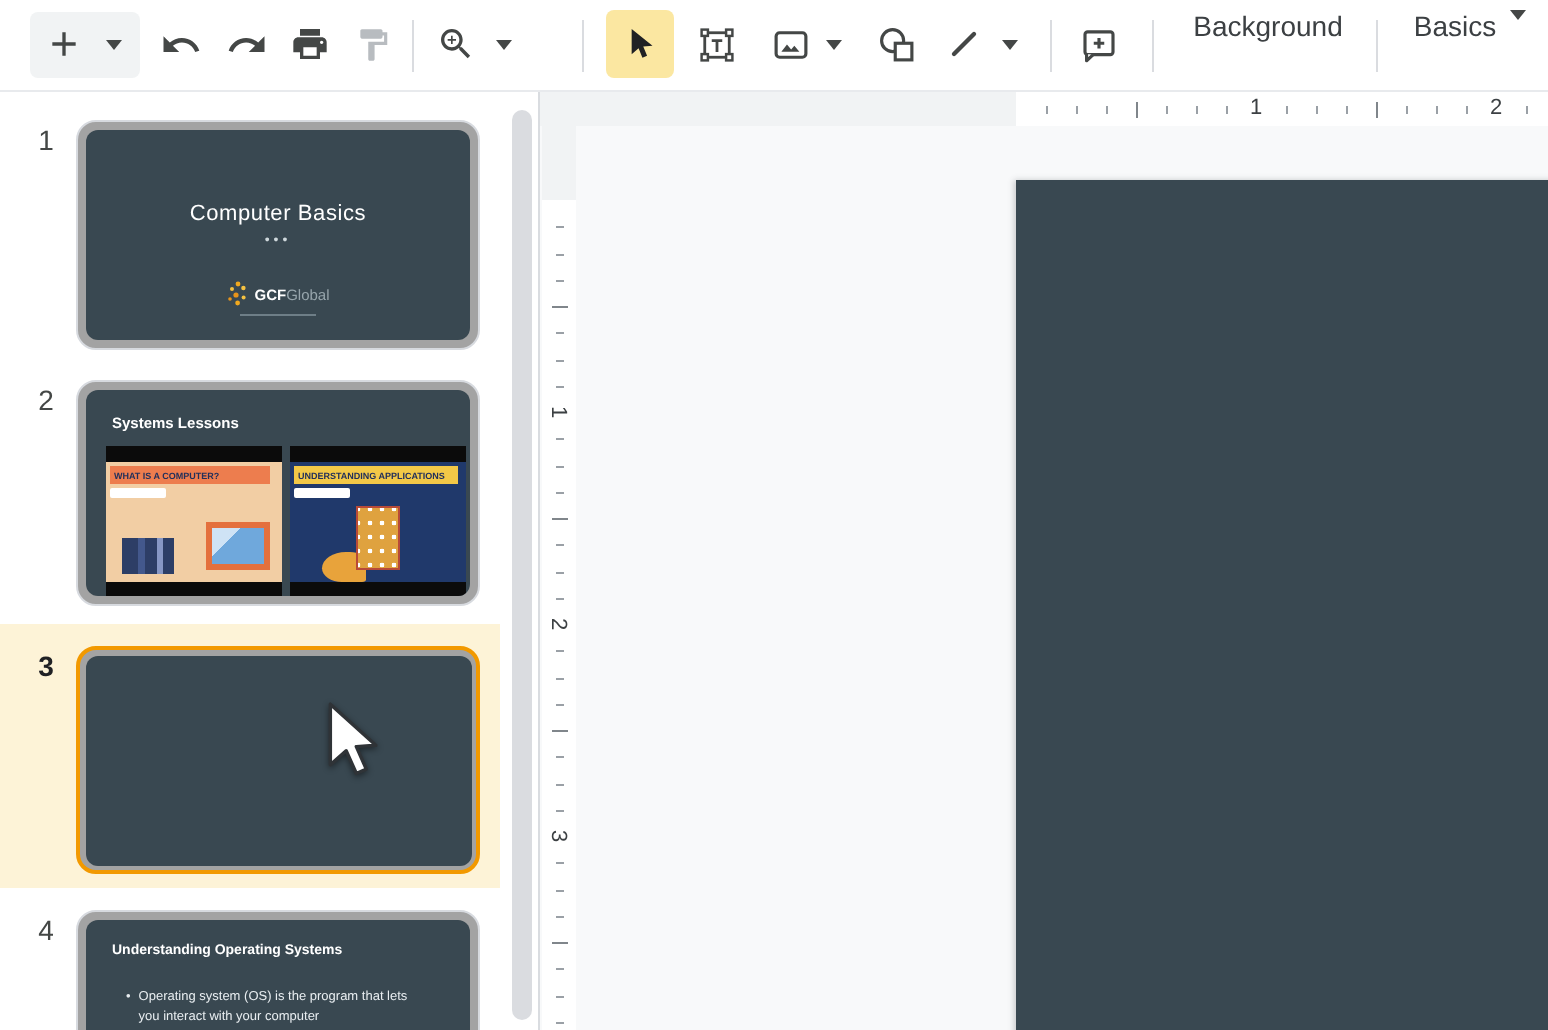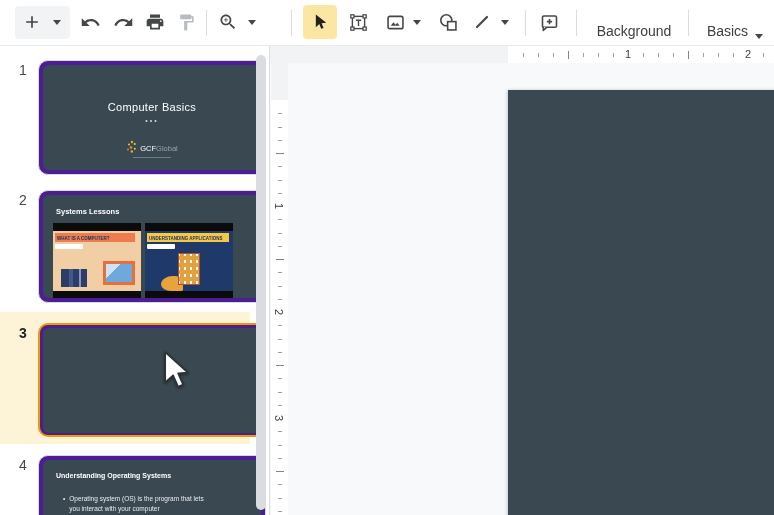--- a/index.html
+++ b/index.html
@@ -20,7 +20,7 @@
     background:#f1f3f4; border-radius:4px; }
   .tb-divider { position:absolute; top:10px; width:1px; height:26px; background:#dadce0; }
   .tb-btn.active { background:#fbe7a1; }
-  .tb-text-btn { position:absolute; top:5px; height:34px; display:flex; align-items:flex-end;
+  .tb-text-btn { position:absolute; top:5px; height:34px; display:flex; align-items:flex-start;
     justify-content:center; gap:7px; background:transparent; border:none; cursor:pointer;
     font-family:"Liberation Sans",sans-serif; font-size:14px; font-weight:500; color:#3c4043; }
   .icon { display:block; }

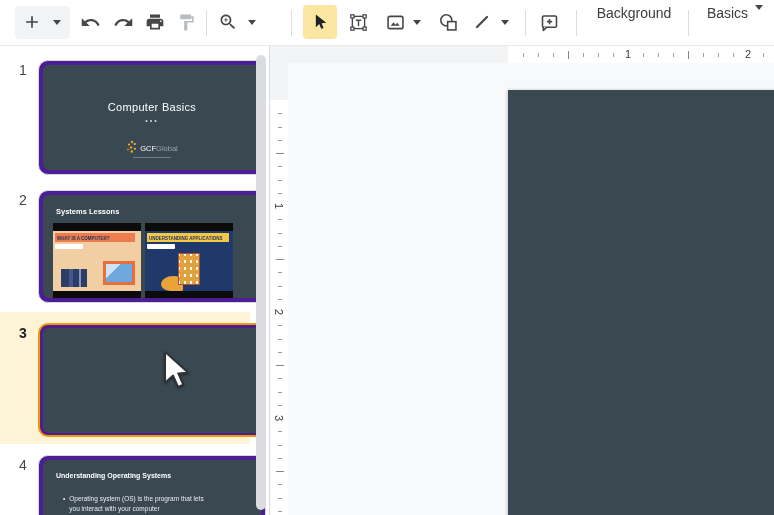--- a/index.html
+++ b/index.html
@@ -36,7 +36,7 @@
   .slide-num.selected { color:#202124; font-weight:bold; }
   .row-highlight { position:absolute; left:0; top:266px; width:250px; height:132px;
     background:#fdf3d7; }
-  .thumb { position:absolute; left:38px; width:228px; background:#4c1d95;
+  .thumb { position:absolute; left:38px; width:202px; background:#a3a3a3;
     border:1px solid #d7dadf; border-radius:10px; padding:4px; cursor:pointer; }
   .thumb.selected { border:2.5px solid #F29900; padding:2.5px; }
   .thumb-inner { position:relative; width:100%; height:100%; background:#394851;

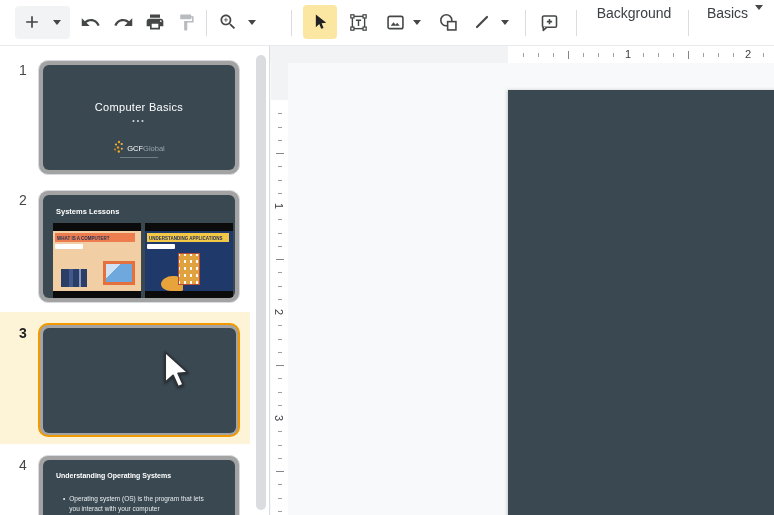--- a/index.html
+++ b/index.html
@@ -50,7 +50,7 @@
   .s1-logo { position:absolute; top:72px; width:100%; display:flex; flex-direction:column;
     align-items:center; }
   .s1-logo-row { display:flex; align-items:center; gap:3px; }
-  .gcf-bold { color:#fff; font-weight:normal; font-size:7.5px; }
+  .gcf-bold { color:#fff; font-weight:bold; font-size:7.5px; }
   .gcf-light { color:#97a5ac; font-size:7.5px; }
   .tagline-line { width:38px; height:1px; background:#6e7e87; margin-top:2px; }
 

